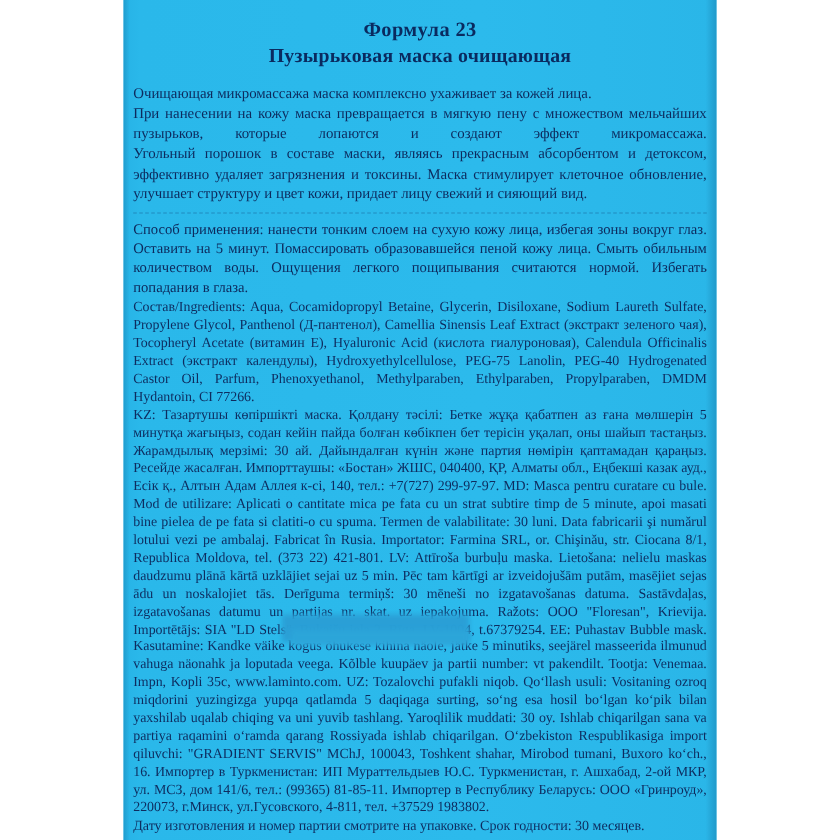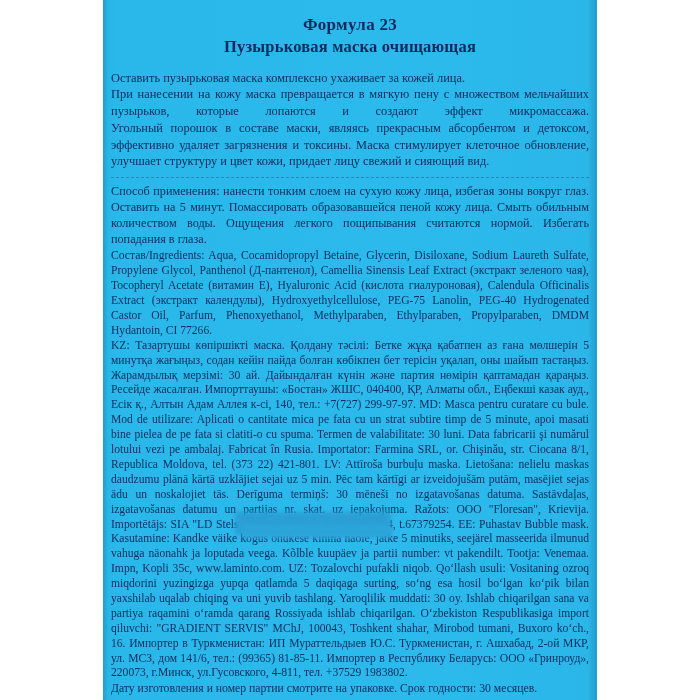--- a/index.html
+++ b/index.html
@@ -157,7 +157,7 @@
     </div>
 
     <div class="intro-block">
-      <p class="j">Оставить пузырьковая маска комплексно ухаживает за кожей лица.</p>
+      <p class="j">Очищающая микромассажа маска комплексно ухаживает за кожей лица.</p>
       <p class="jfull">При нанесении на кожу маска превращается в мягкую пену с множеством мельчайших пузырьков, которые лопаются и создают эффект микромассажа.</p>
       <p class="j">Угольный порошок в составе маски, являясь прекрасным абсорбентом и детоксом, эффективно удаляет загрязнения и токсины. Маска стимулирует клеточное обновление, улучшает структуру и цвет кожи, придает лицу свежий и сияющий вид.</p>
     </div>

